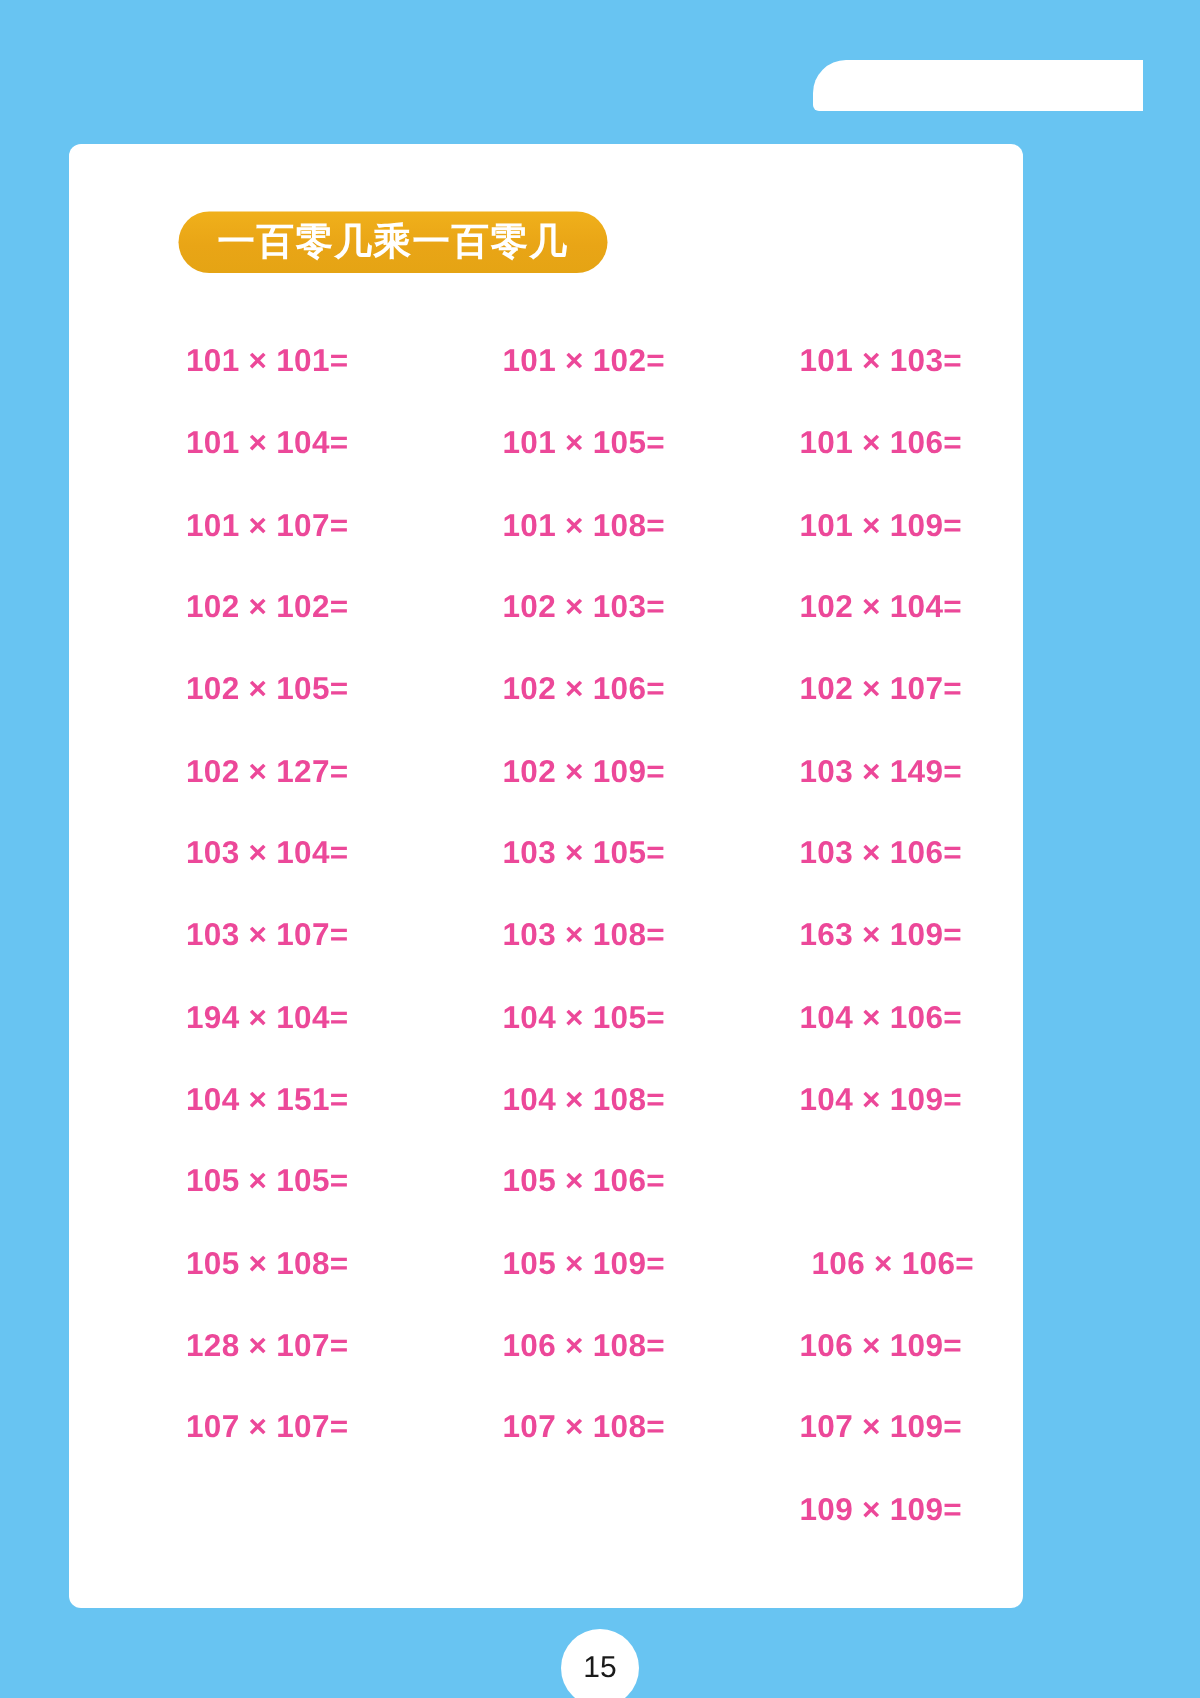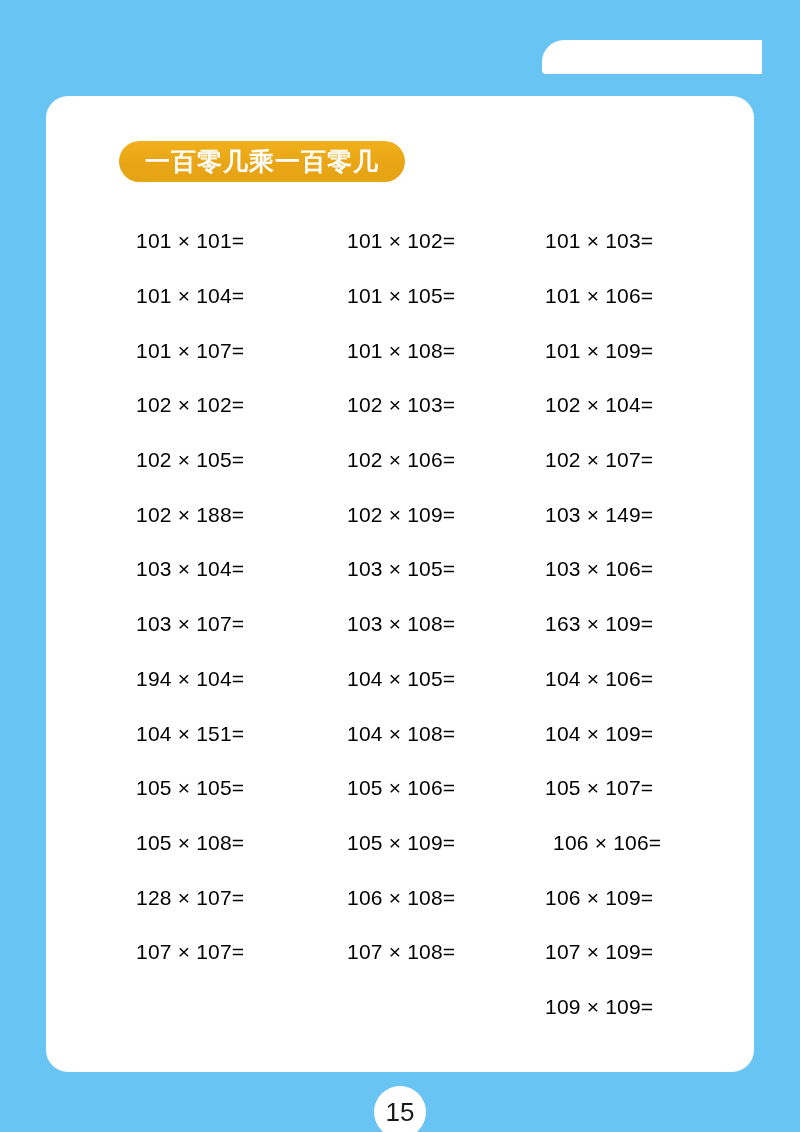--- a/index.html
+++ b/index.html
@@ -34,10 +34,10 @@
     position: absolute;
     left: 46px;
     top: 96px;
-    width: 708px;
+    width: 636px;
     height: 976px;
     background: #ffffff;
-    border-radius: 22px;
+    border-radius: 8px;
     box-sizing: border-box;
   }
 

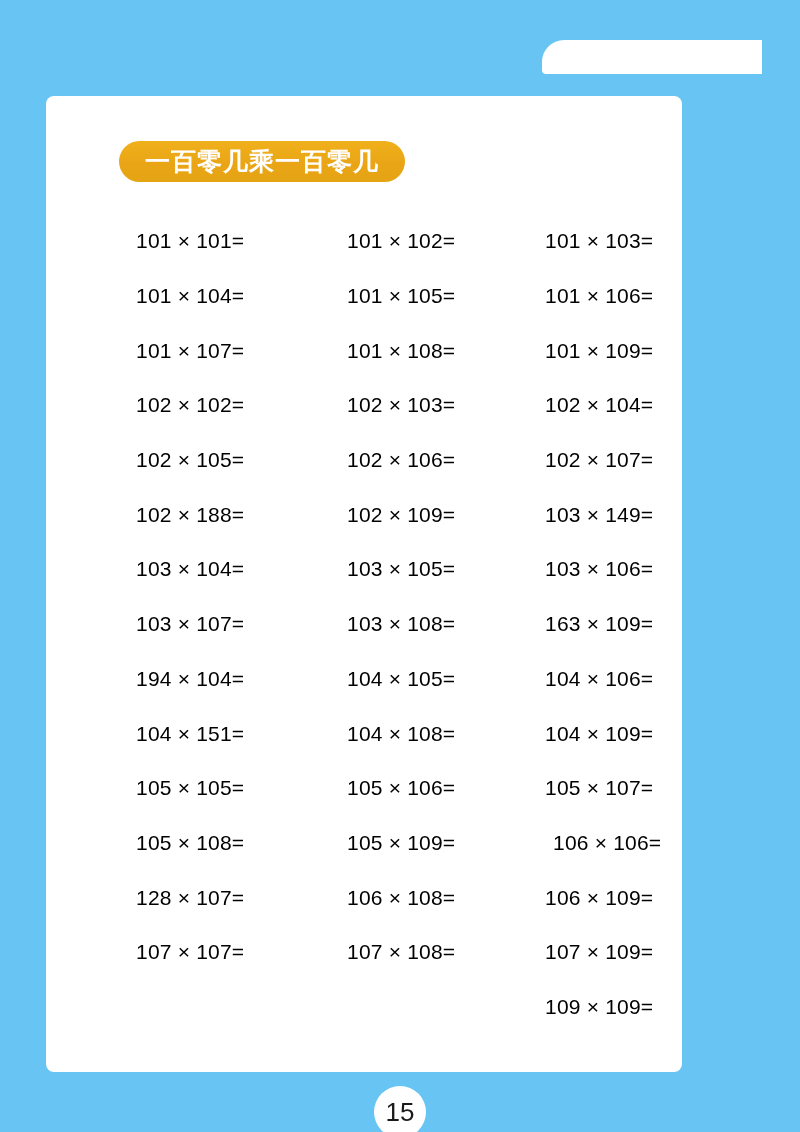--- a/index.html
+++ b/index.html
@@ -82,11 +82,10 @@
     display: flex;
     align-items: center;
     font-size: 21px;
-    font-weight: normal;
-    color: #000000;
+    font-weight: bold;
+    color: #ec4899;
     white-space: nowrap;
     letter-spacing: 0.2px;
-    margin-left: 12px;
   }
   .col-0 { left: 78px; }    
   .col-1 { left: 289px; }   

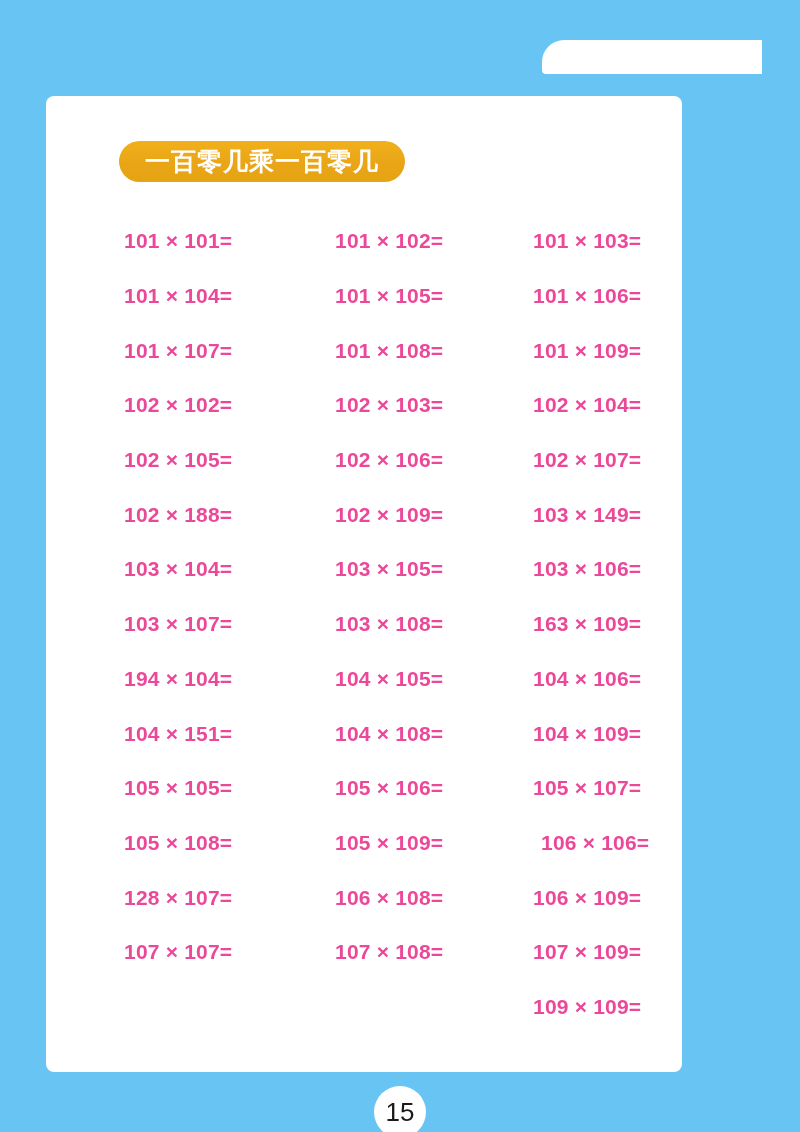--- a/index.html
+++ b/index.html
@@ -156,7 +156,7 @@
     </div>
 
     <div class="problem-row">
-      <span class="problem-cell col-0">102 × 188=</span>
+      <span class="problem-cell col-0">102 × 127=</span>
       <span class="problem-cell col-1">102 × 109=</span>
       <span class="problem-cell col-2">103 × 149=</span>
     </div>

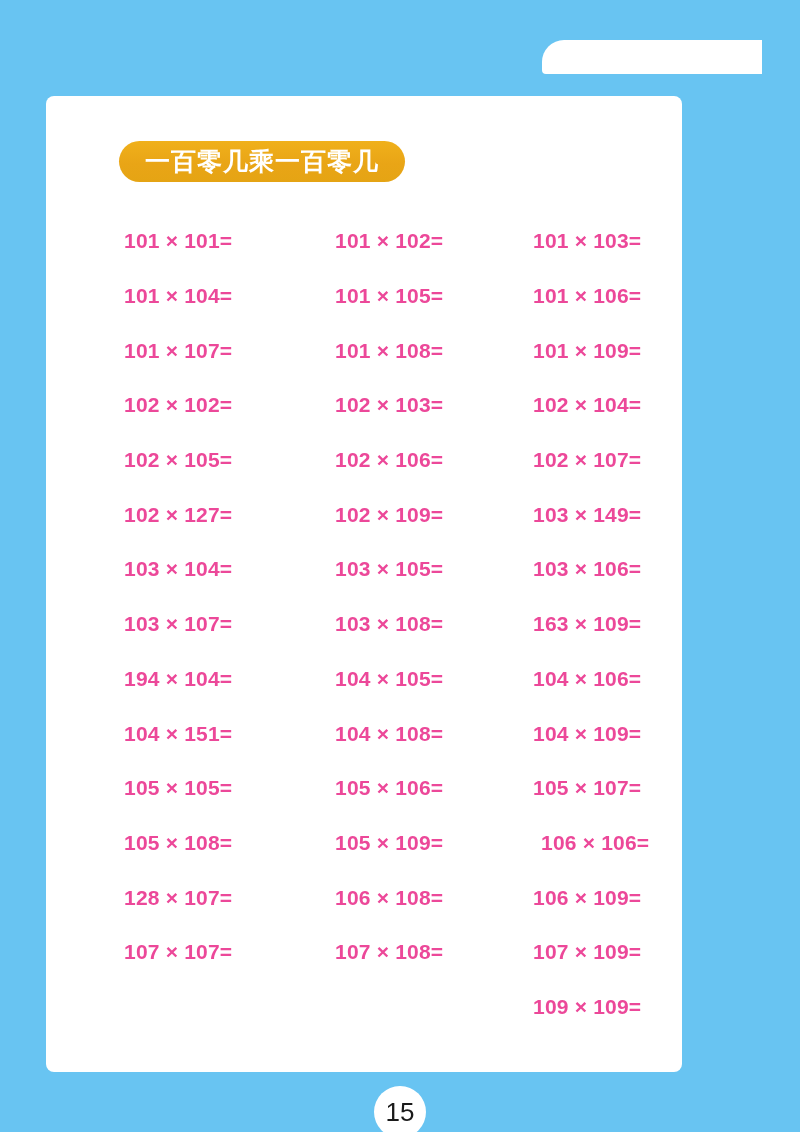--- a/index.html
+++ b/index.html
@@ -188,7 +188,6 @@
     <div class="problem-row">
       <span class="problem-cell col-0">105 × 105=</span>
       <span class="problem-cell col-1">105 × 106=</span>
-      <span class="problem-cell col-2">105 × 107=</span>
     </div>
 
     <div class="problem-row">

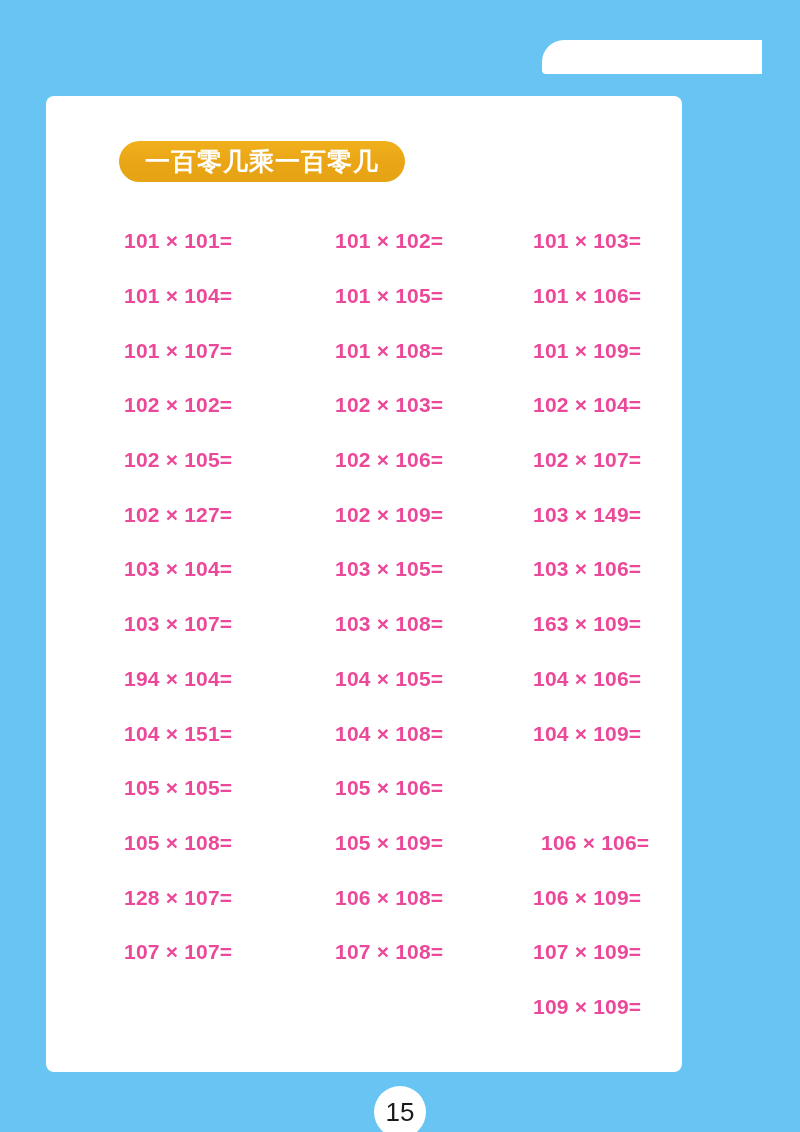--- a/index.html
+++ b/index.html
@@ -106,7 +106,7 @@
     justify-content: center;
   }
   .page-number-text {
-    font-size: 26px;
+    font-size: 20px;
     color: #1a1a1a;
     font-weight: normal;
     line-height: 1;

